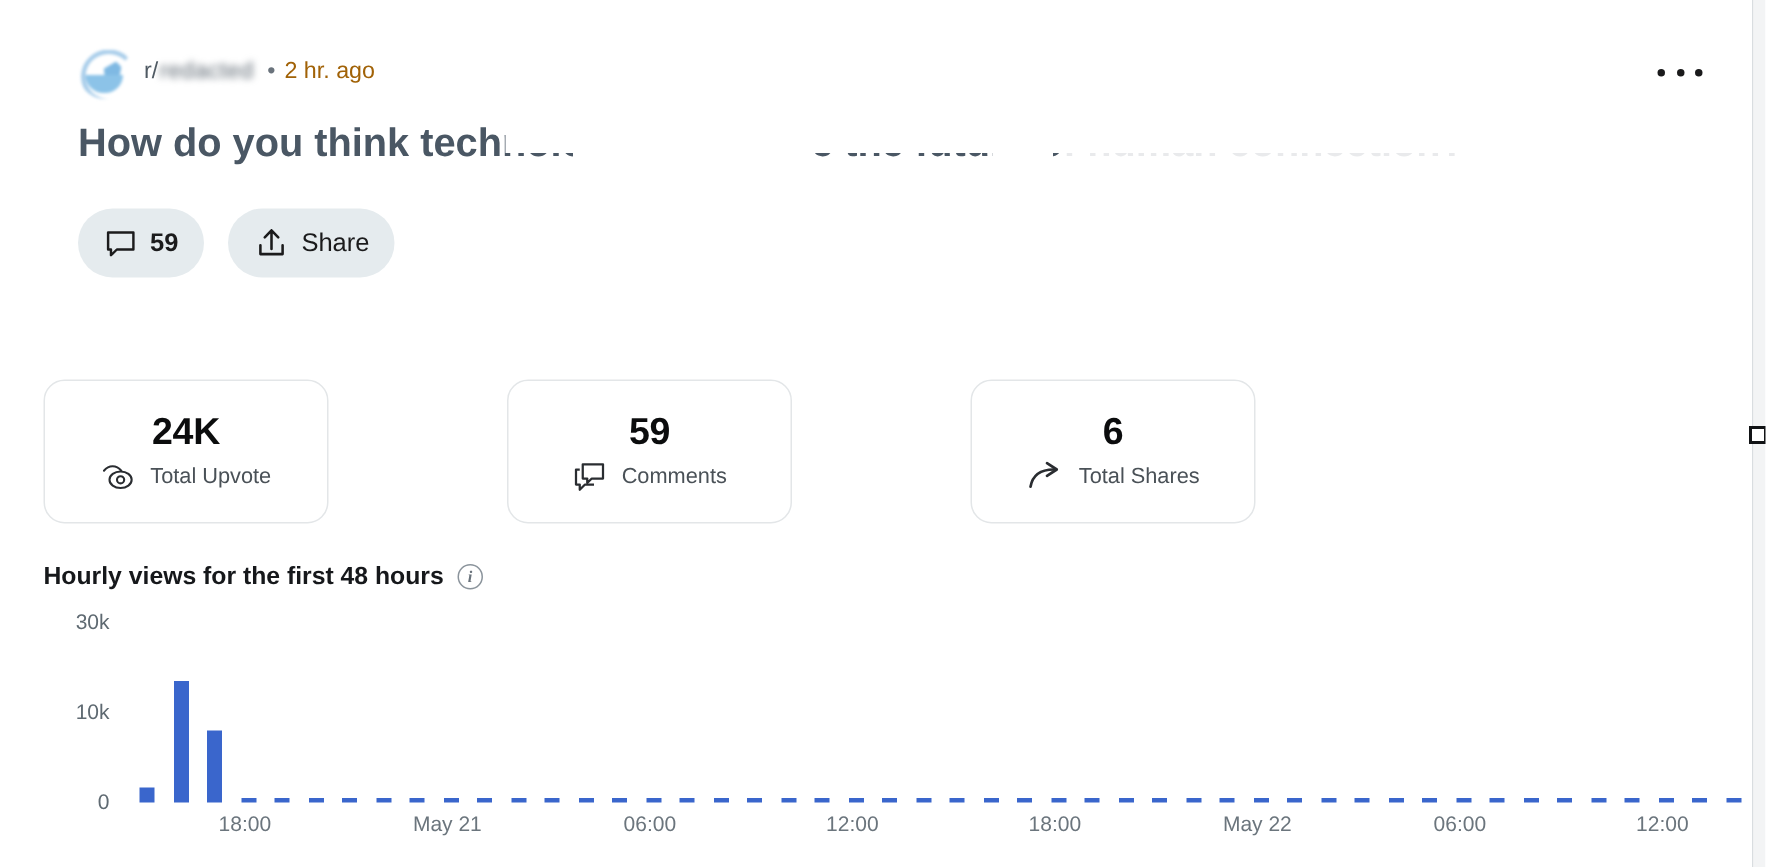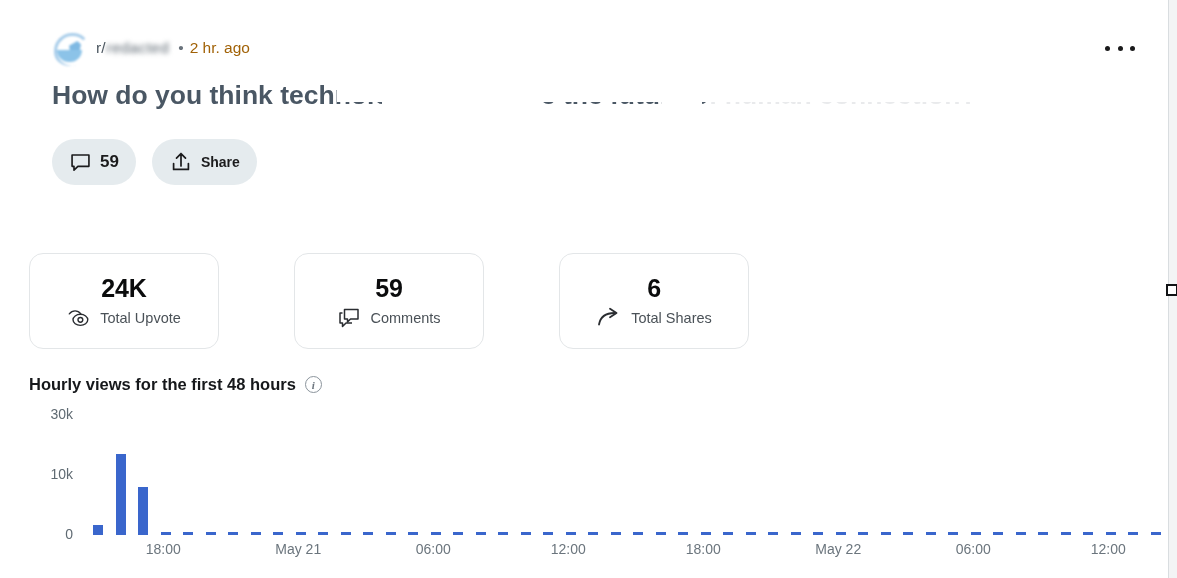--- a/index.html
+++ b/index.html
@@ -122,7 +122,7 @@
   .pill-vote .count { font-size: 17px; font-weight: 600; letter-spacing: .2px; }
   .pill-neutral { background: #e5ebee; color: #1b1b1c; }
   .pill-neutral .count { font-weight: 600; font-size: 17px; }
-  .pill-neutral .label { font-weight: 700; font-size: 14px; }
+  .pill-neutral .label { font-weight: 400; font-size: 17px; }
   svg { display: block; }
 
   

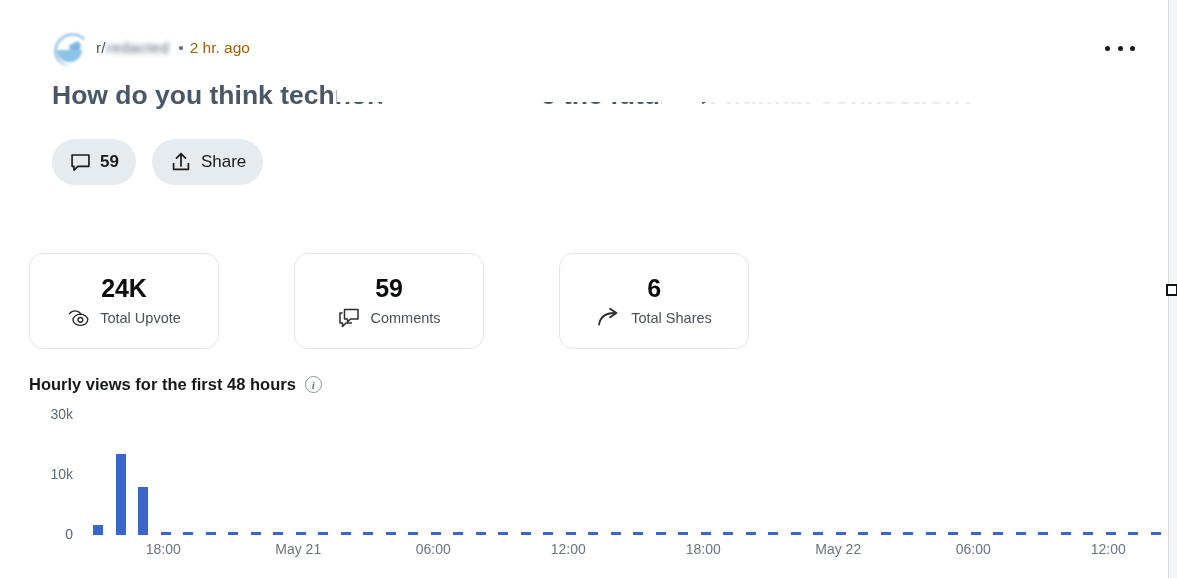--- a/index.html
+++ b/index.html
@@ -133,7 +133,7 @@
   .stat-grid {
     position: absolute; left: 29px; top: 253px;
     width: 1148px; height: 96px;
-    display: flex; gap: 75px;
+    display: flex; gap: 119px;
   }
   .stat-card {
     width: 190px; height: 96px;

